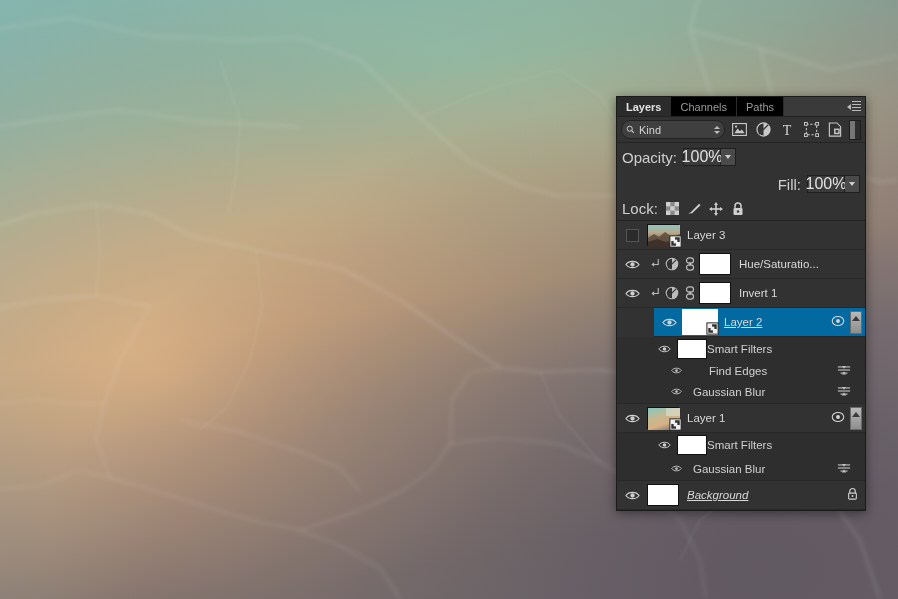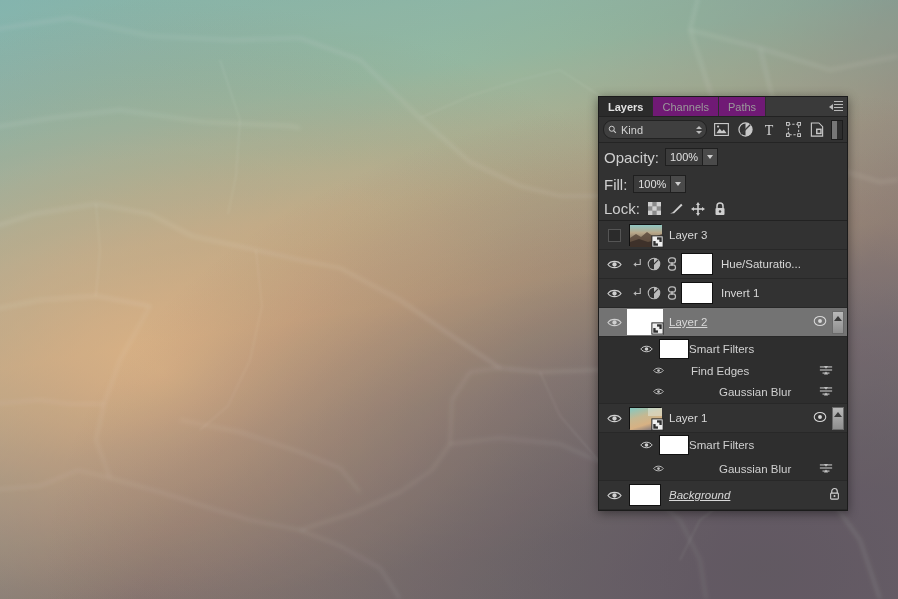--- a/index.html
+++ b/index.html
@@ -18,7 +18,7 @@
 
   
   #layers-panel {
-    position:absolute; left:598px; top:96px;
+    position:absolute; left:616px; top:96px;
     width:250px; height:415px;
     background:#2b2b2b;
     border:1px solid #1b1b1b;

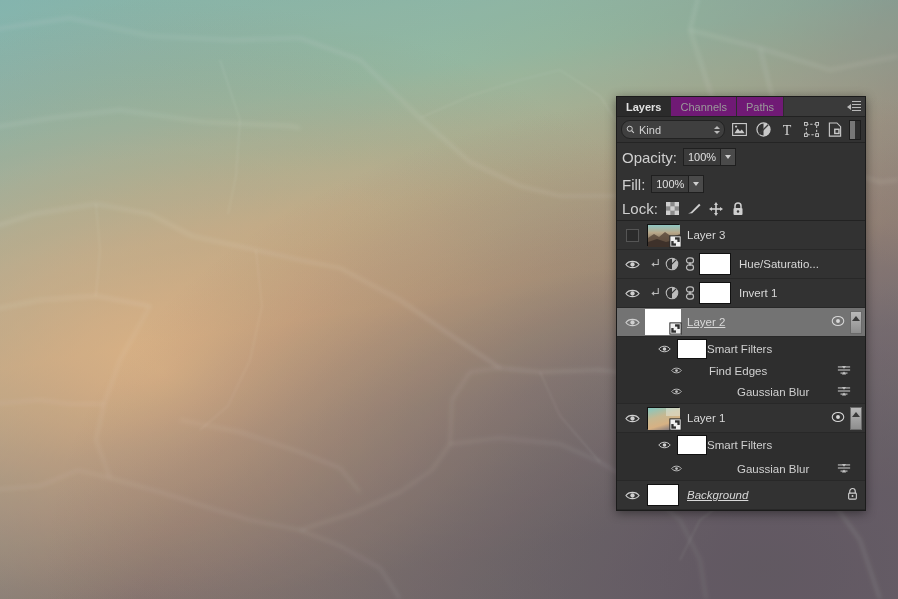--- a/index.html
+++ b/index.html
@@ -39,7 +39,7 @@
     padding:0 9px; display:flex; align-items:center;
     font-size:11px; color:#9a9a9a;
     border-right:1px solid #2d2d2d;
-    background:#701a75;
+    background:#000000;
   }
   .tab.active { background:#2b2b2b; color:#e2e2e2; font-weight:bold; }
   .panel-menu {

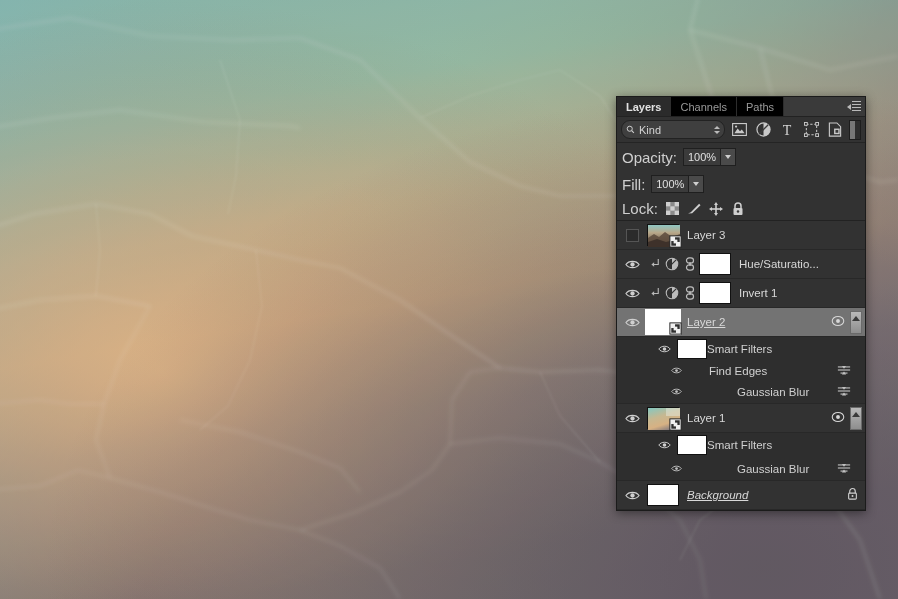--- a/index.html
+++ b/index.html
@@ -104,7 +104,7 @@
   .numbox {
     width:38px; height:18px; background:#3b3b3b; border:1px solid #1f1f1f;
     display:flex; align-items:center; justify-content:center;
-    color:#e0e0e0; font-size:11px;
+    color:#e0e0e0; font-size:16px;
   }
   .numstep {
     width:15px; height:18px; background:#4a4a4a; border:1px solid #1f1f1f; border-left:none;

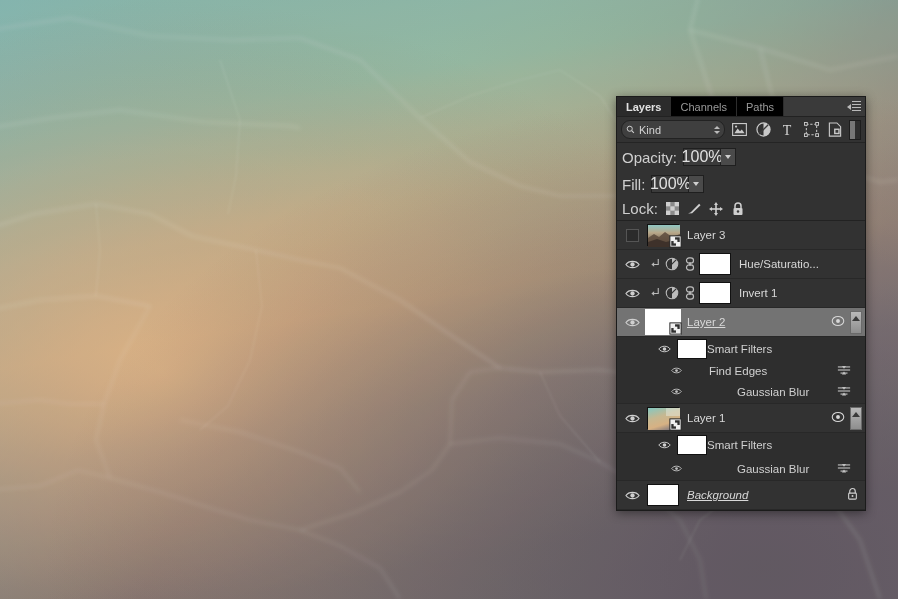--- a/index.html
+++ b/index.html
@@ -328,7 +328,7 @@
     </div>
   </div>
 
-  <div class="blend-row" style="justify-content:flex-start;height:26px;">
+  <div class="blend-row" style="justify-content:flex-end;height:26px;">
     <span class="lbl">Fill:</span>
     <div style="display:flex">
       <div class="numbox">100%</div>

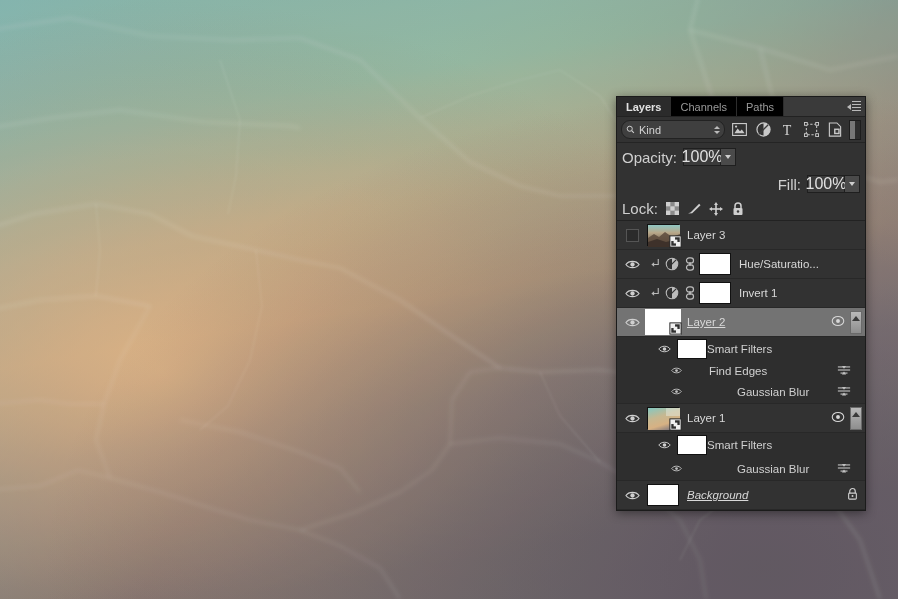--- a/index.html
+++ b/index.html
@@ -127,7 +127,7 @@
     position:relative;
     background:#323232;
   }
-  .row.selected { background:#737373; }
+  .row.selected { background:#0369a1;margin-left:37px; }
   .row.sub { height:24px; background:#2e2e2e; border-bottom:none; }
   .row.sub2 { height:19px; background:#2e2e2e; border-bottom:none; }
   .row.filters-group { border-bottom:1px solid #282828;gap:44px; }

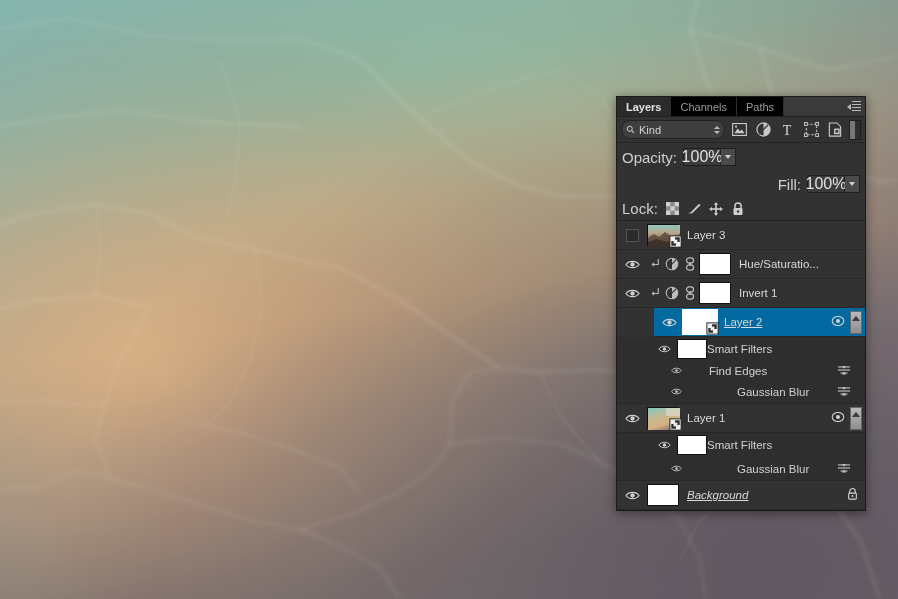--- a/index.html
+++ b/index.html
@@ -130,7 +130,7 @@
   .row.selected { background:#0369a1;margin-left:37px; }
   .row.sub { height:24px; background:#2e2e2e; border-bottom:none; }
   .row.sub2 { height:19px; background:#2e2e2e; border-bottom:none; }
-  .row.filters-group { border-bottom:1px solid #282828;gap:44px; }
+  .row.filters-group { border-bottom:1px solid #282828; }
 
   .eye-cell { width:30px; display:flex; align-items:center; justify-content:center; }
   .eyebox {

